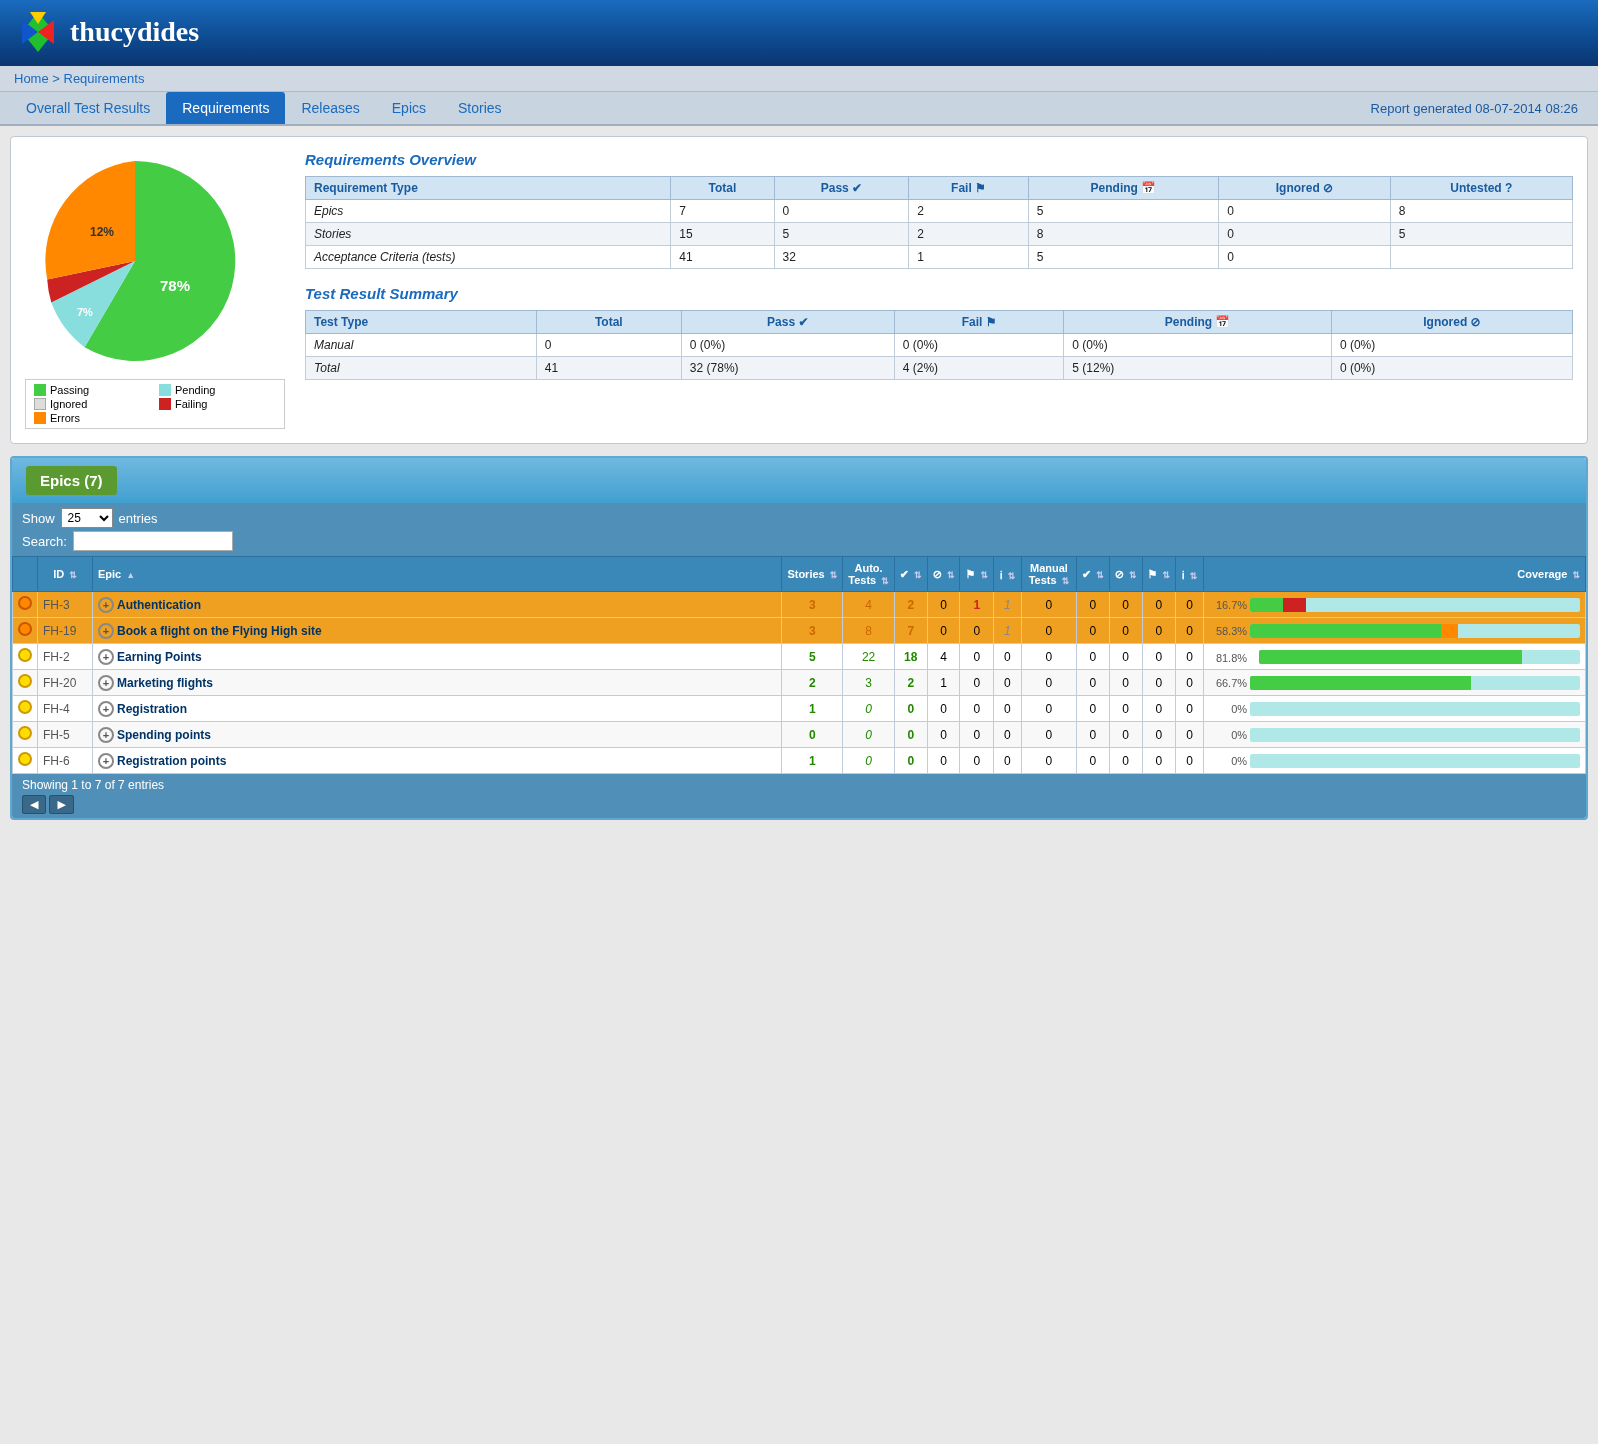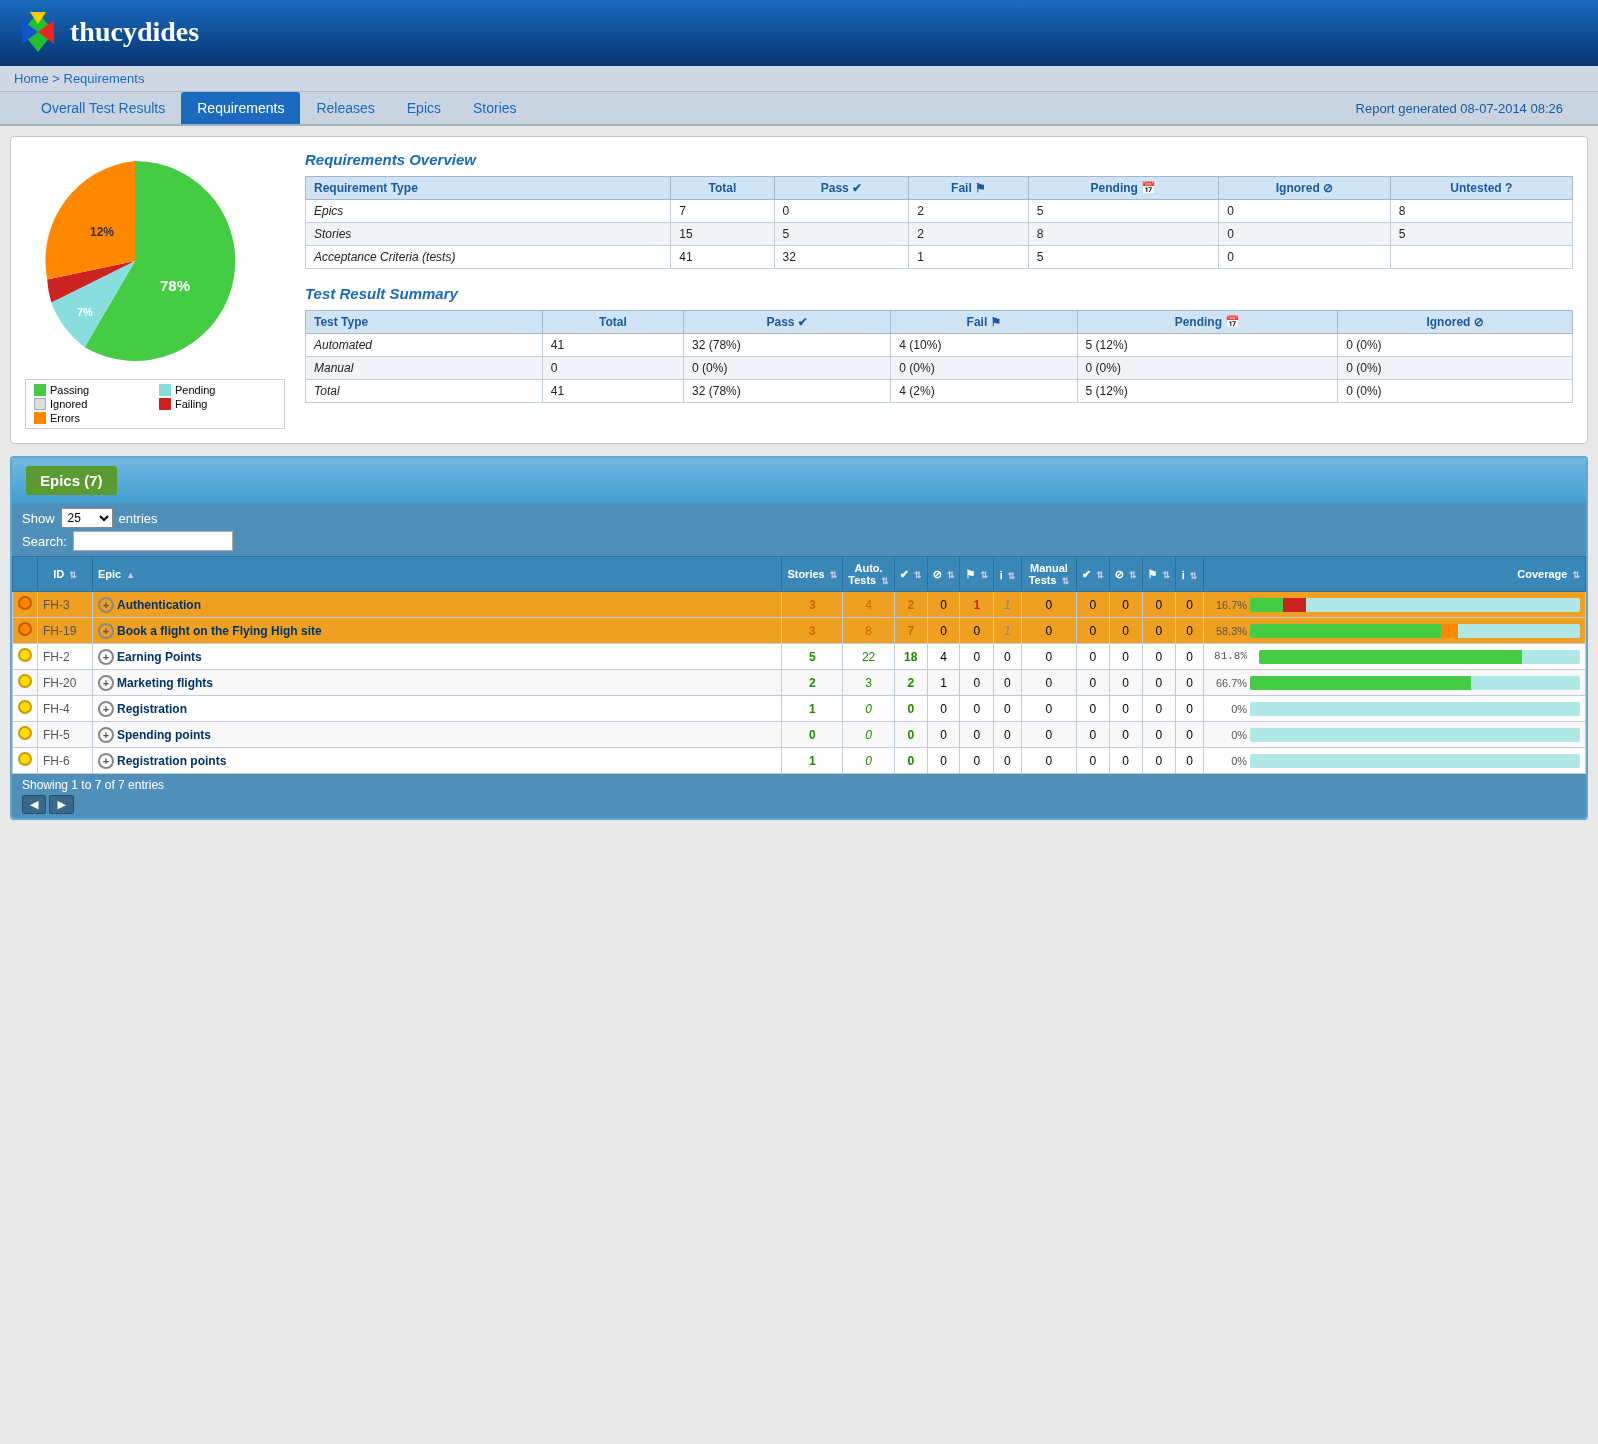--- a/index.html
+++ b/index.html
@@ -38,7 +38,7 @@
       background: #c8d4e0;
       display: flex;
       align-items: center;
-      padding: 0 25px;
+      padding: 0 10px;
       border-bottom: 2px solid #a0b0c0;
     }
     .nav-tab {

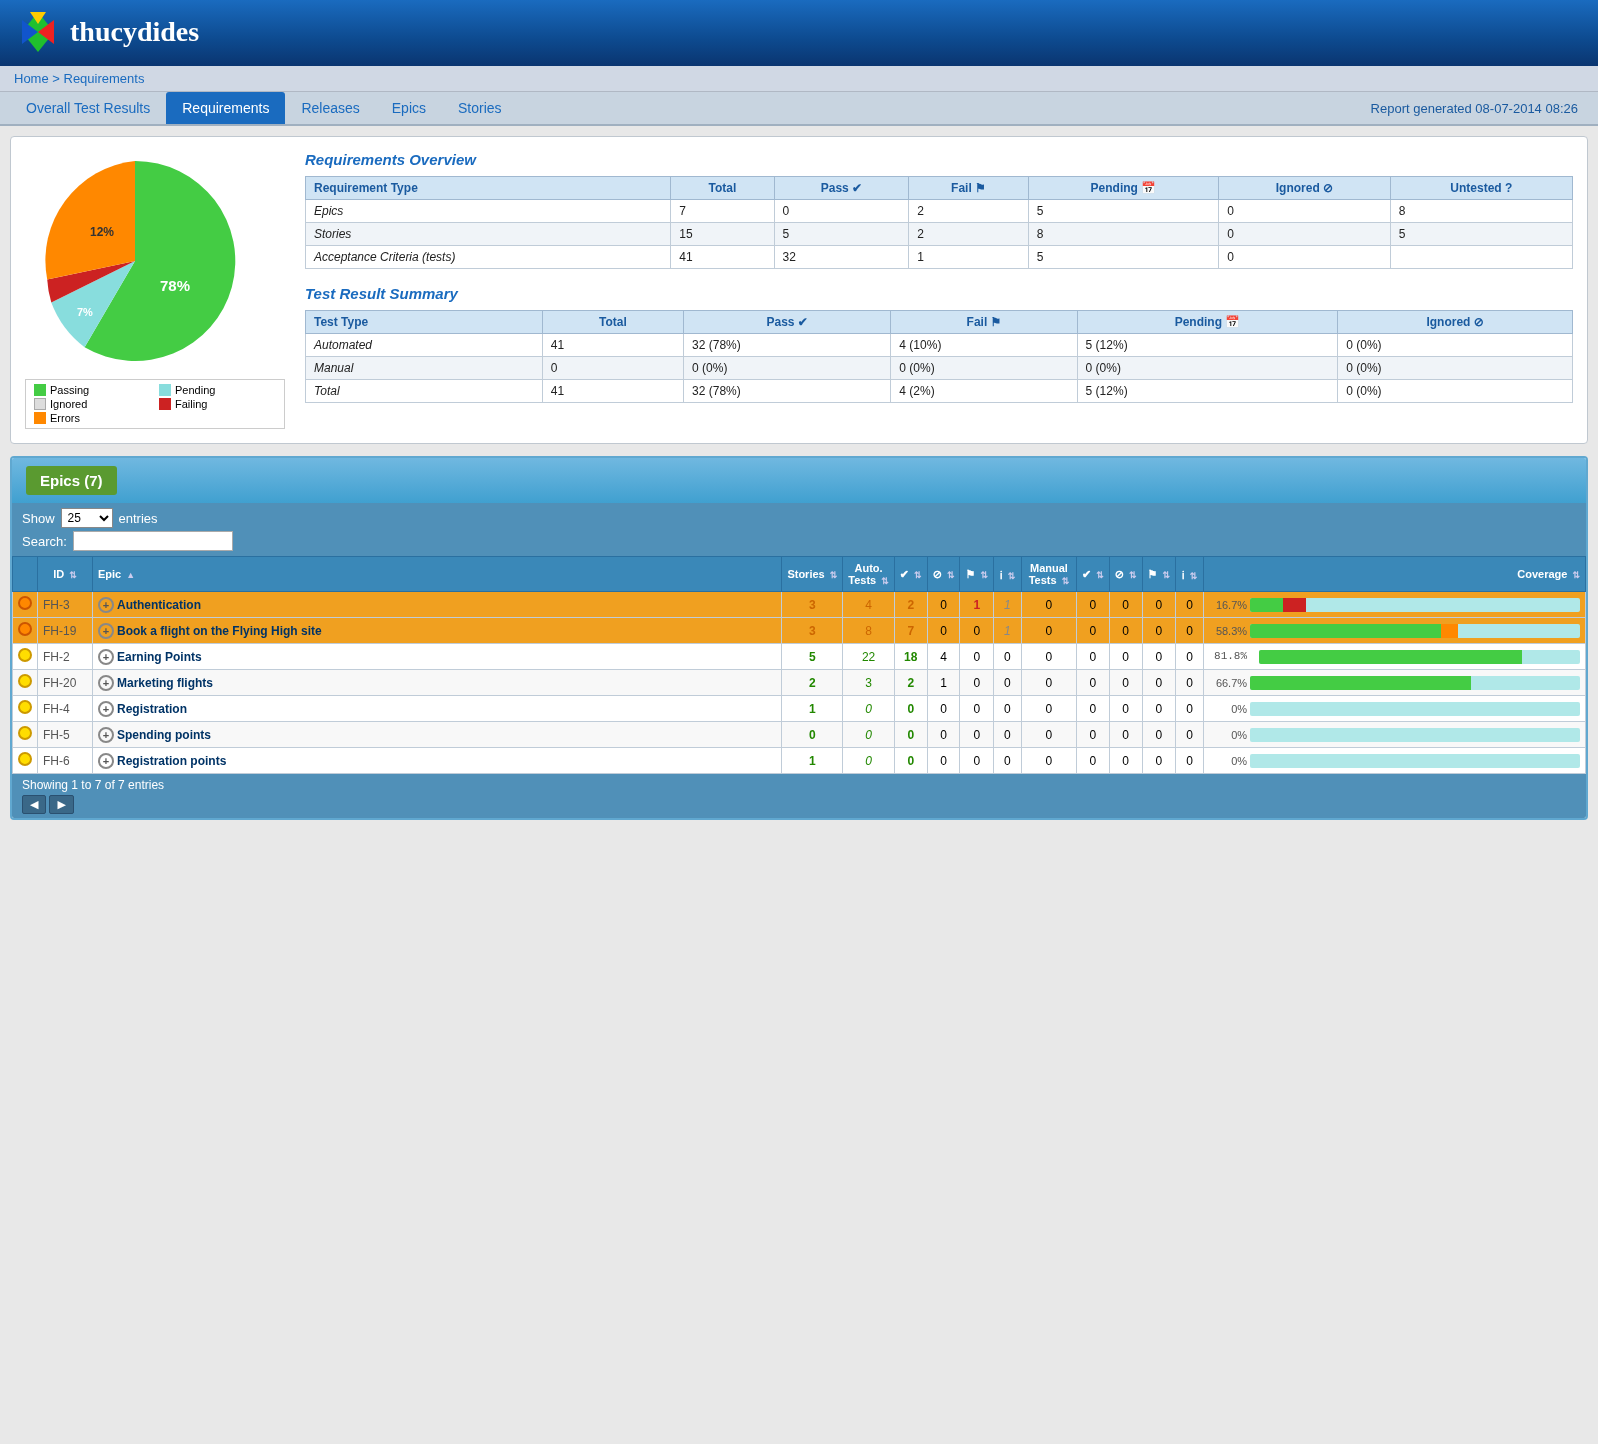--- a/index.html
+++ b/index.html
@@ -385,14 +385,6 @@
         </thead>
         <tbody>
           <tr>
-            <td>Automated</td>
-            <td>41</td>
-            <td>32 (78%)</td>
-            <td>4 (10%)</td>
-            <td>5 (12%)</td>
-            <td>0 (0%)</td>
-          </tr>
-          <tr>
             <td>Manual</td>
             <td>0</td>
             <td>0 (0%)</td>

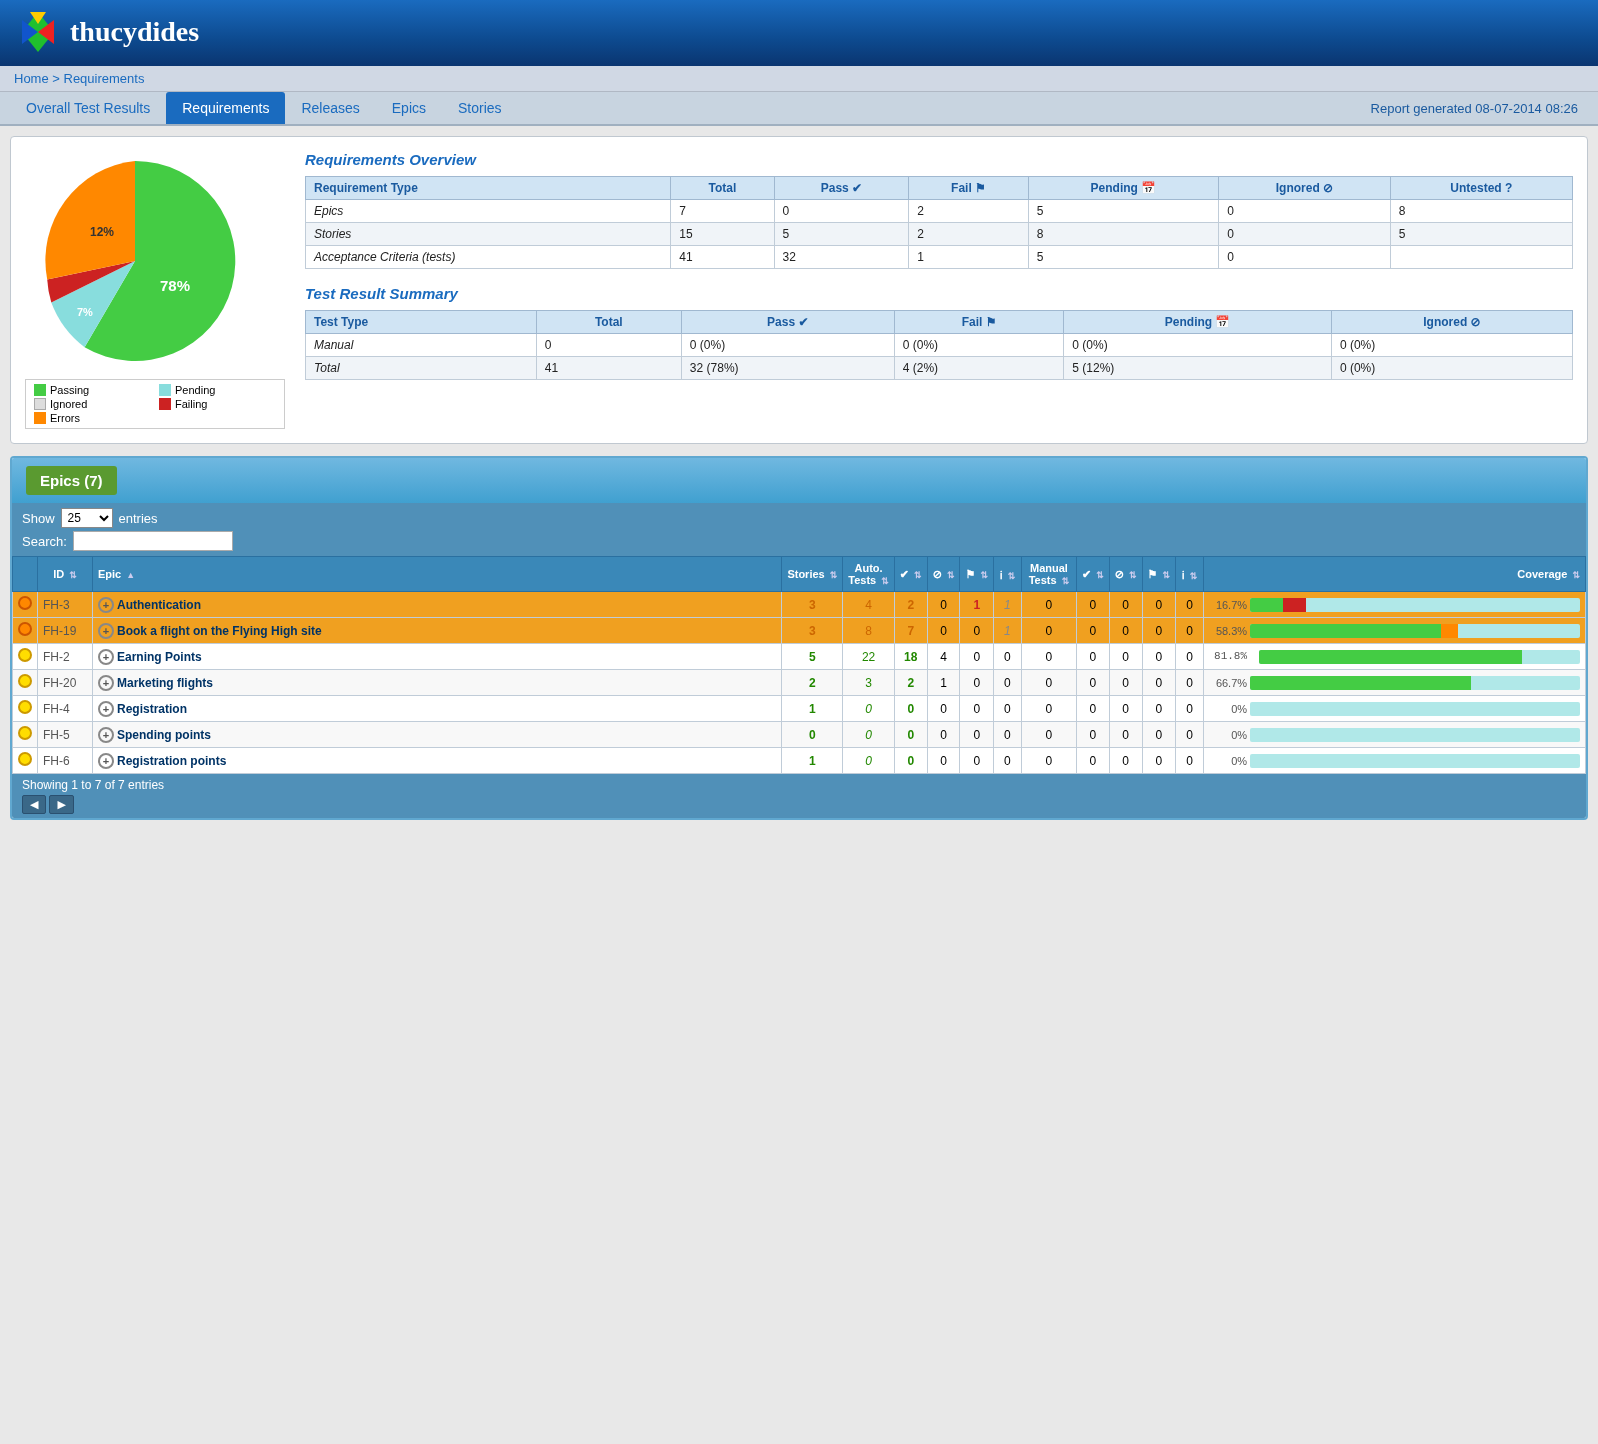--- a/index.html
+++ b/index.html
@@ -523,7 +523,7 @@
     <td style="text-align:center;">0</td>
     <td style="text-align:center;">0</td>
     <td>
-      <div style="display:flex;align-items:flex-start;gap:12px;font-family:Liberation Mono, monospace;">
+      <div style="display:flex;align-items:flex-end;gap:12px;">
         <span style="font-size:11px;color:#555;min-width:38px;text-align:right;">81.8%</span>
         <div style="flex:1;height:14px;background:#b0e8e8;border-radius:2px;overflow:hidden;display:flex;min-width:65px;">
           <div style="width:82%;background:#44cc44;height:100%;"></div>

